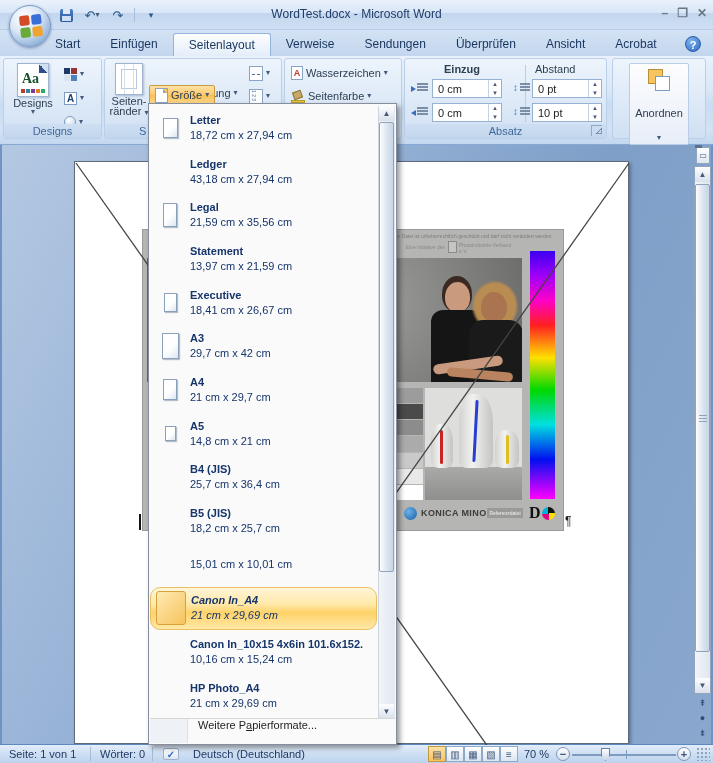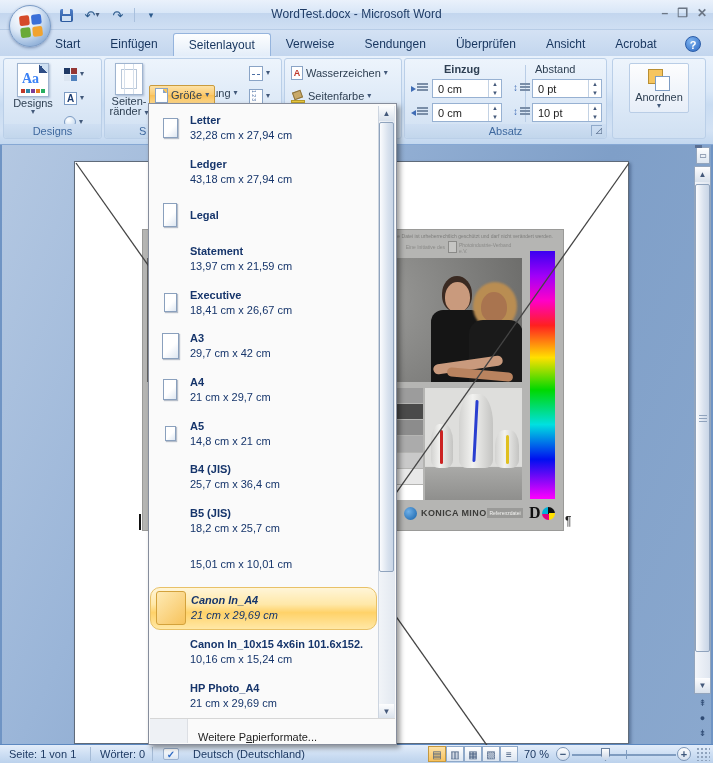--- a/index.html
+++ b/index.html
@@ -59,7 +59,7 @@
   .aa-icon .fold{position:absolute;right:0;top:0;width:9px;height:9px;
     background:linear-gradient(225deg,#cfe0f2 50%,#2f4e86 50%);}
   .aa-icon .aa{position:absolute;left:4px;top:7px;font-family:"Liberation Serif",serif;
-    font-size:14px;color:#3b82f6;font-weight:bold;}
+    font-size:14px;color:#14532d;font-weight:bold;}
   .aa-icon .dots{position:absolute;left:3px;bottom:3px;display:flex;gap:1px;}
   .aa-icon .dots i{width:4px;height:4px;display:block;}
   .mini-colors{display:grid;grid-template-columns:6px 6px;grid-template-rows:6px 6px;gap:1px;}

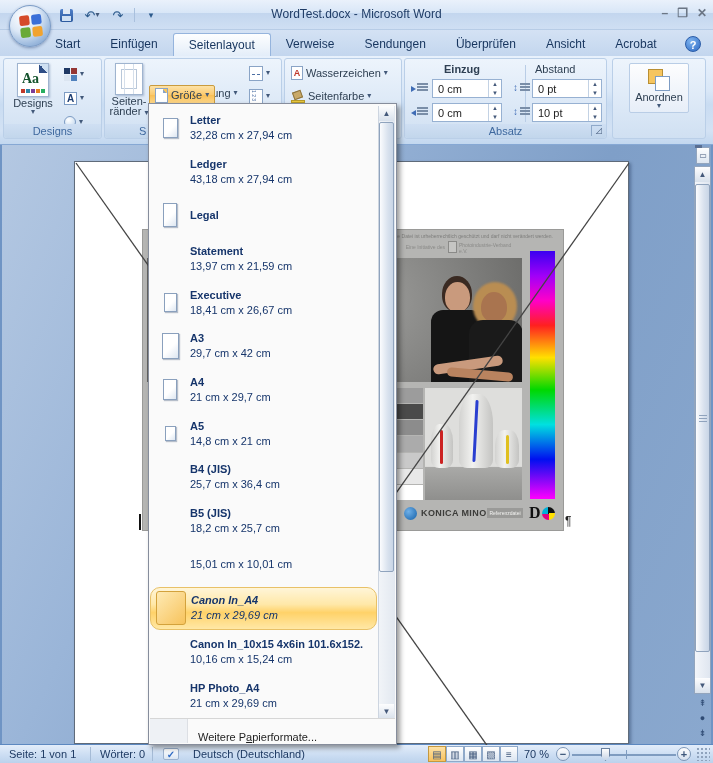--- a/index.html
+++ b/index.html
@@ -407,7 +407,7 @@
     </div>
 
     <div class="rgroup" style="left:612px;width:94px;">
-      <div class="bigbtn hl-orange" style="left:16px;top:4px;width:60px;padding:3px 0;background:linear-gradient(#fdfdfe,#e7eef8);border:1px solid #b9cde6;">
+      <div class="bigbtn hl-orange" style="left:16px;top:4px;width:60px;padding:3px 0;background:linear-gradient(#fdfdfe,#e7eef8);border:1px solid #b9cde6;gap:16px;">
         <div class="arrange-icon">
             <span class="b"></span>
             <span class="f"></span>

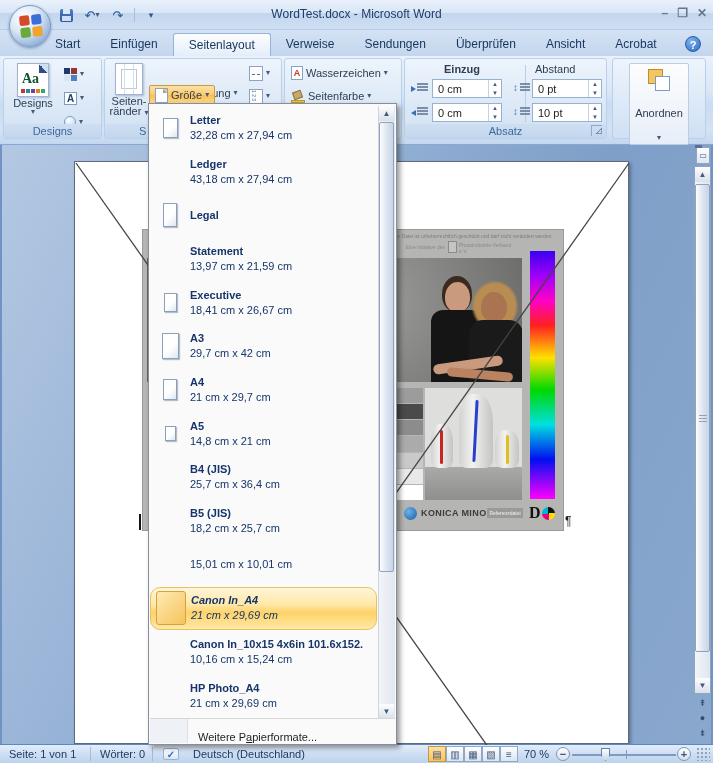--- a/index.html
+++ b/index.html
@@ -512,7 +512,7 @@
           </div>
           <div class="mi-text">
             <div class="mi-name">Letter</div>
-            <div class="mi-size">32,28 cm x 27,94 cm</div>
+            <div class="mi-size">18,72 cm x 27,94 cm</div>
           </div>
         </div>
         <div class="menu-item">

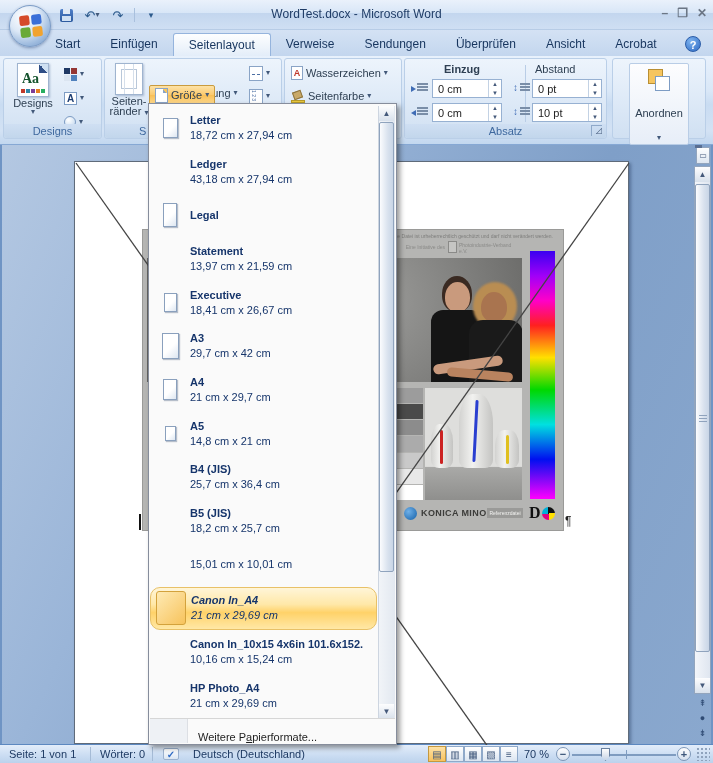--- a/index.html
+++ b/index.html
@@ -528,6 +528,7 @@
           </div>
           <div class="mi-text">
             <div class="mi-name">Legal</div>
+            <div class="mi-size">21,59 cm x 35,56 cm</div>
           </div>
         </div>
         <div class="menu-item">

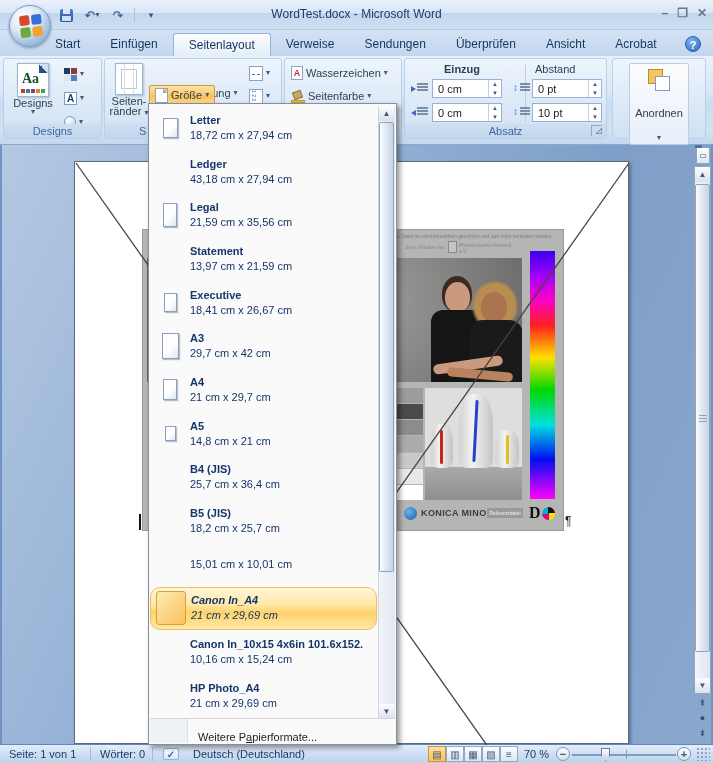--- a/index.html
+++ b/index.html
@@ -184,7 +184,7 @@
   .menu-scroll{position:absolute;top:2px;right:1px;width:17px;height:613px;
     background:linear-gradient(90deg,#f1f4f8,#e2e8f0);border-left:1px solid #cdd5e0;}
   .menu-footer{position:absolute;left:1px;right:1px;bottom:1px;height:25px;background:#fafafa;
-    border-top:1px solid #d6d6d6;display:flex;align-items:flex-end;font-size:11px;color:#1e1e1e;}
+    border-top:1px solid #d6d6d6;display:flex;align-items:flex-start;font-size:11px;color:#1e1e1e;}
   .menu-footer .icol{width:38px;align-self:stretch;background:#eef1f5;border-right:1px solid #dcdfe4;margin-right:10px;}
   
   .statusbar{position:absolute;left:0;top:744px;width:713px;height:19px;

